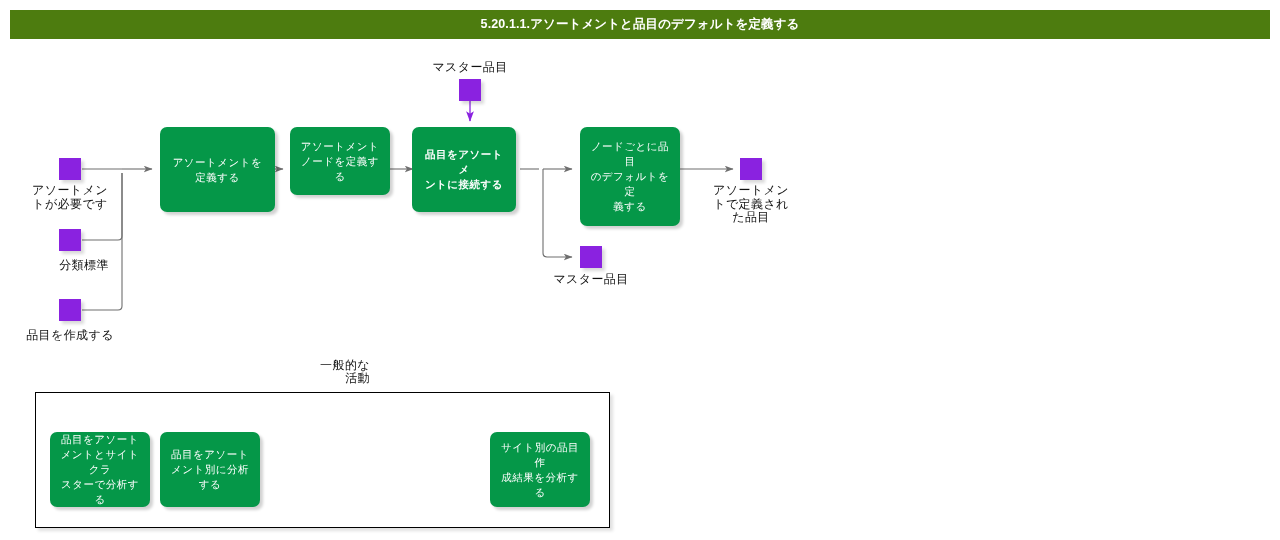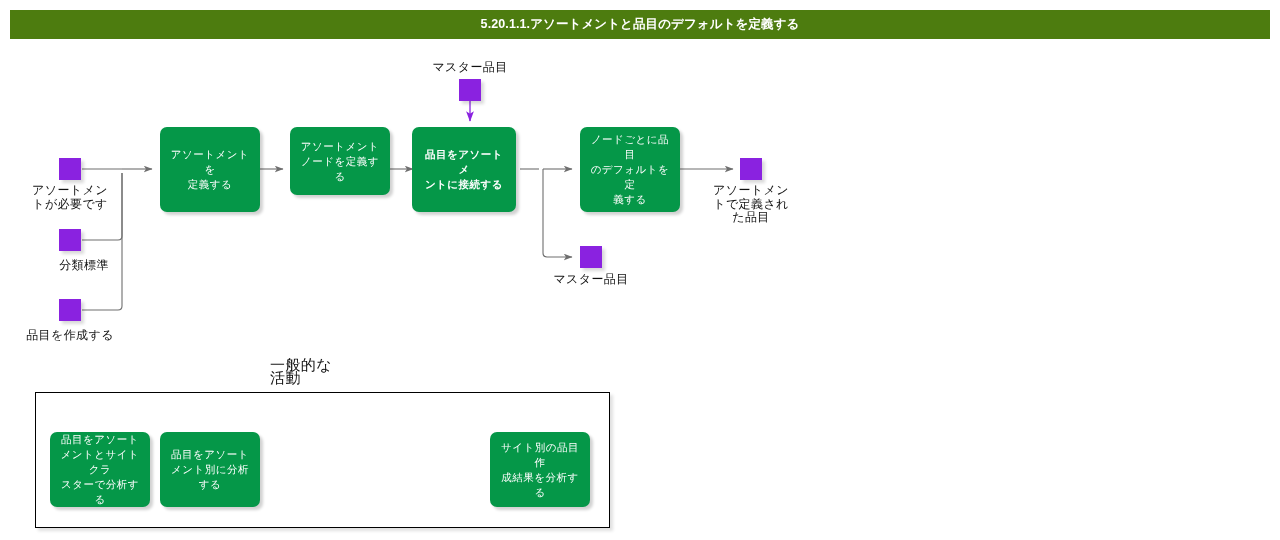--- a/index.html
+++ b/index.html
@@ -211,7 +211,7 @@
 ントに接続する</span>
   </div>
 
-  <div class="proc-box" style="left:580px; top:127px; width:100px; height:85px;">
+  <div class="proc-box" style="left:580px; top:127px; width:100px; height:99px;">
     <span class="box-label" style="white-space:pre-line;">ノードごとに品目
 のデフォルトを定
 義する</span>

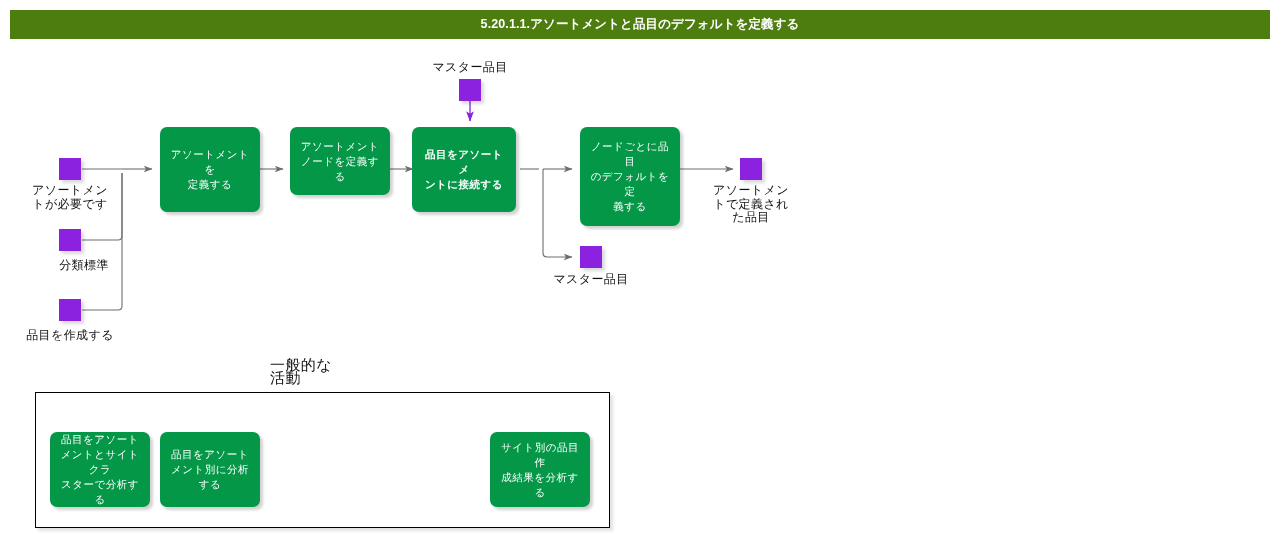--- a/index.html
+++ b/index.html
@@ -196,7 +196,7 @@
   <div class="data-label" style="left:420px; top:61px; width:100px;">マスター品目</div>
   <div class="data-square" style="left:459px; top:79px;"></div>
 
-  <div class="proc-box" style="left:160px; top:127px; width:100px; height:85px;">
+  <div class="proc-box" style="left:160px; top:127px; width:115px; height:85px;">
     <span class="box-label" style="white-space:pre-line;">アソートメントを
 定義する</span>
   </div>

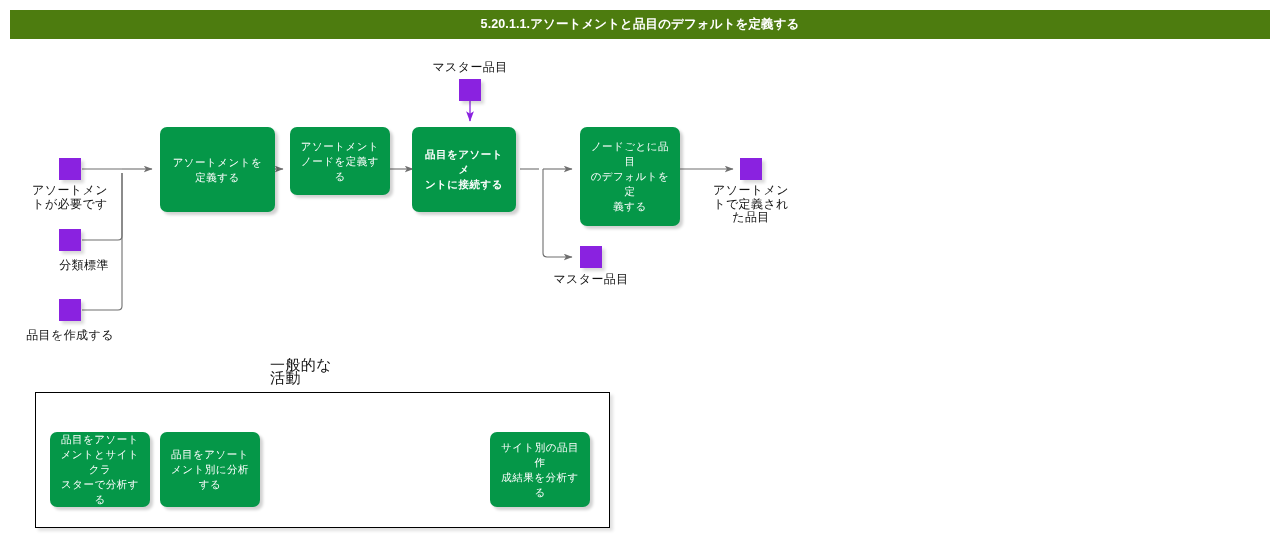--- a/index.html
+++ b/index.html
@@ -110,8 +110,8 @@
     left: 270px;
     top: 359px;
     width: 100px;
-    text-align: left;
-    font-size: 15px;
+    text-align: right;
+    font-size: 12px;
     line-height: 13px;
     color: #111111;
     letter-spacing: 0.4px;

